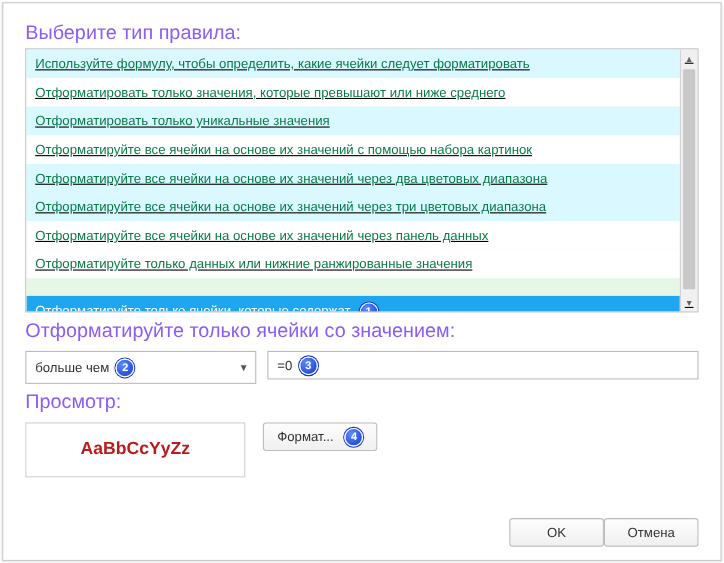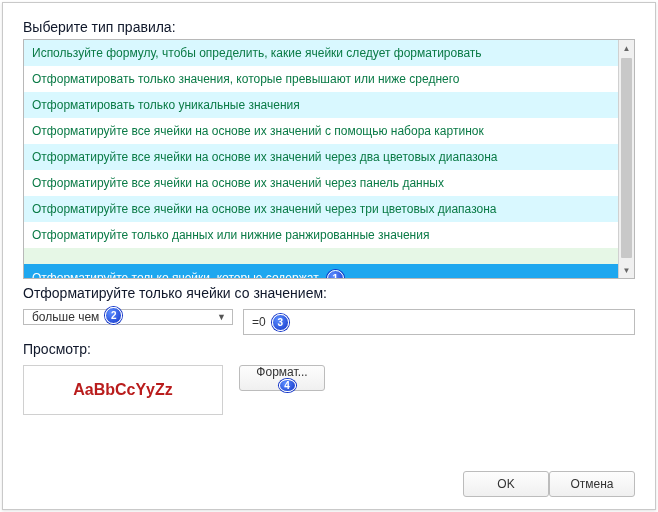--- a/index.html
+++ b/index.html
@@ -62,10 +62,10 @@
     overflow: hidden;
   }
   .label {
-    color: #0f172a;
+    color: #8b5cf6;
     margin-bottom: 4px;
     margin-top: 6px;
-    font-size: 14px;
+    font-size: 18px;
   }
   .listbox-wrap {
     display: flex;

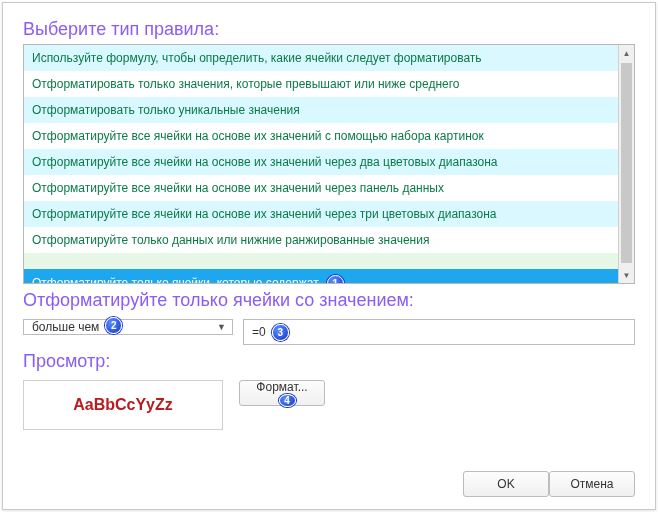--- a/index.html
+++ b/index.html
@@ -71,6 +71,7 @@
     display: flex;
     border: 1px solid #b8b8b8;
     height: 240px;
+    text-decoration: underline;
   }
   .listbox {
     flex: 1;

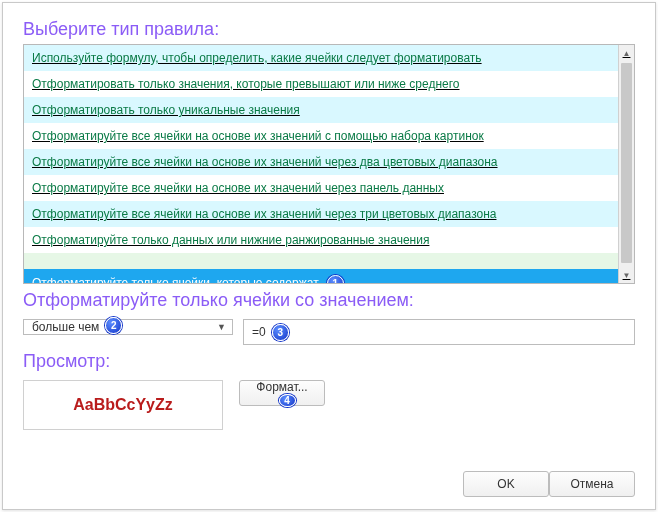--- a/index.html
+++ b/index.html
@@ -231,8 +231,8 @@
           <div class="list-item row-even">Отформатировать только уникальные значения</div>
           <div class="list-item row-odd">Отформатируйте все ячейки на основе их значений с помощью набора картинок</div>
           <div class="list-item row-even">Отформатируйте все ячейки на основе их значений через два цветовых диапазона</div>
+          <div class="list-item row-even">Отформатируйте все ячейки на основе их значений через три цветовых диапазона</div>
           <div class="list-item row-odd">Отформатируйте все ячейки на основе их значений через панель данных</div>
-          <div class="list-item row-even">Отформатируйте все ячейки на основе их значений через три цветовых диапазона</div>
           <div class="list-item row-odd">Отформатируйте только данных или нижние ранжированные значения</div>
           <div class="list-item row-even selected">Отформатируйте только ячейки, которые содержат<span class="callout" style="margin-left: 8px;">1</span></div>
         </div>

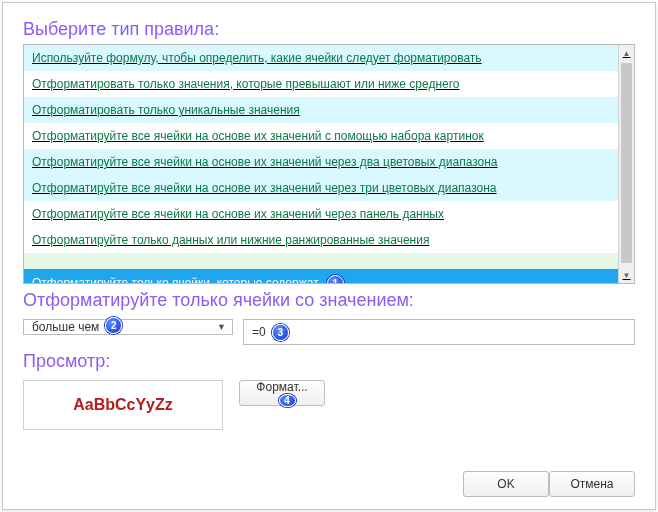--- a/index.html
+++ b/index.html
@@ -129,11 +129,11 @@
   .combo {
     position: relative;
     width: 210px;
-    height: 16px;
+    height: 30px;
     border: 1px solid #bcbcbc;
     background: #fff;
     display: flex;
-    align-items: flex-end;
+    align-items: center;
     padding: 0 24px 0 8px;
     font-size: 12px;
     color: #333;

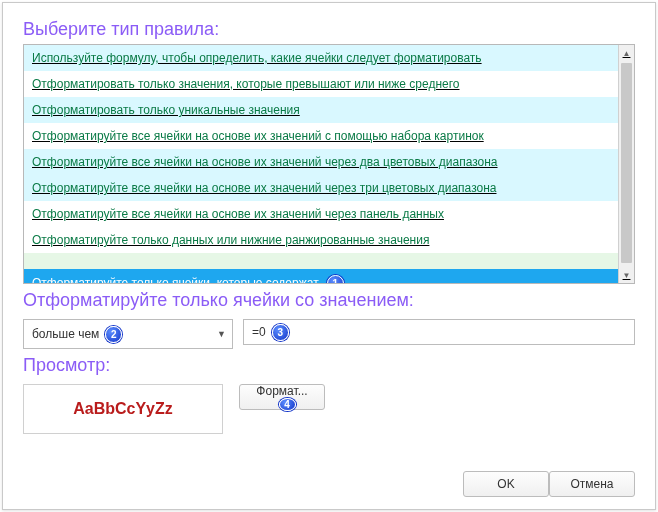--- a/index.html
+++ b/index.html
@@ -189,7 +189,6 @@
     cursor: pointer;
     padding: 0 12px;
     position: relative;
-    flex-direction: column;
   }
   .footer {
     margin-top: auto;

